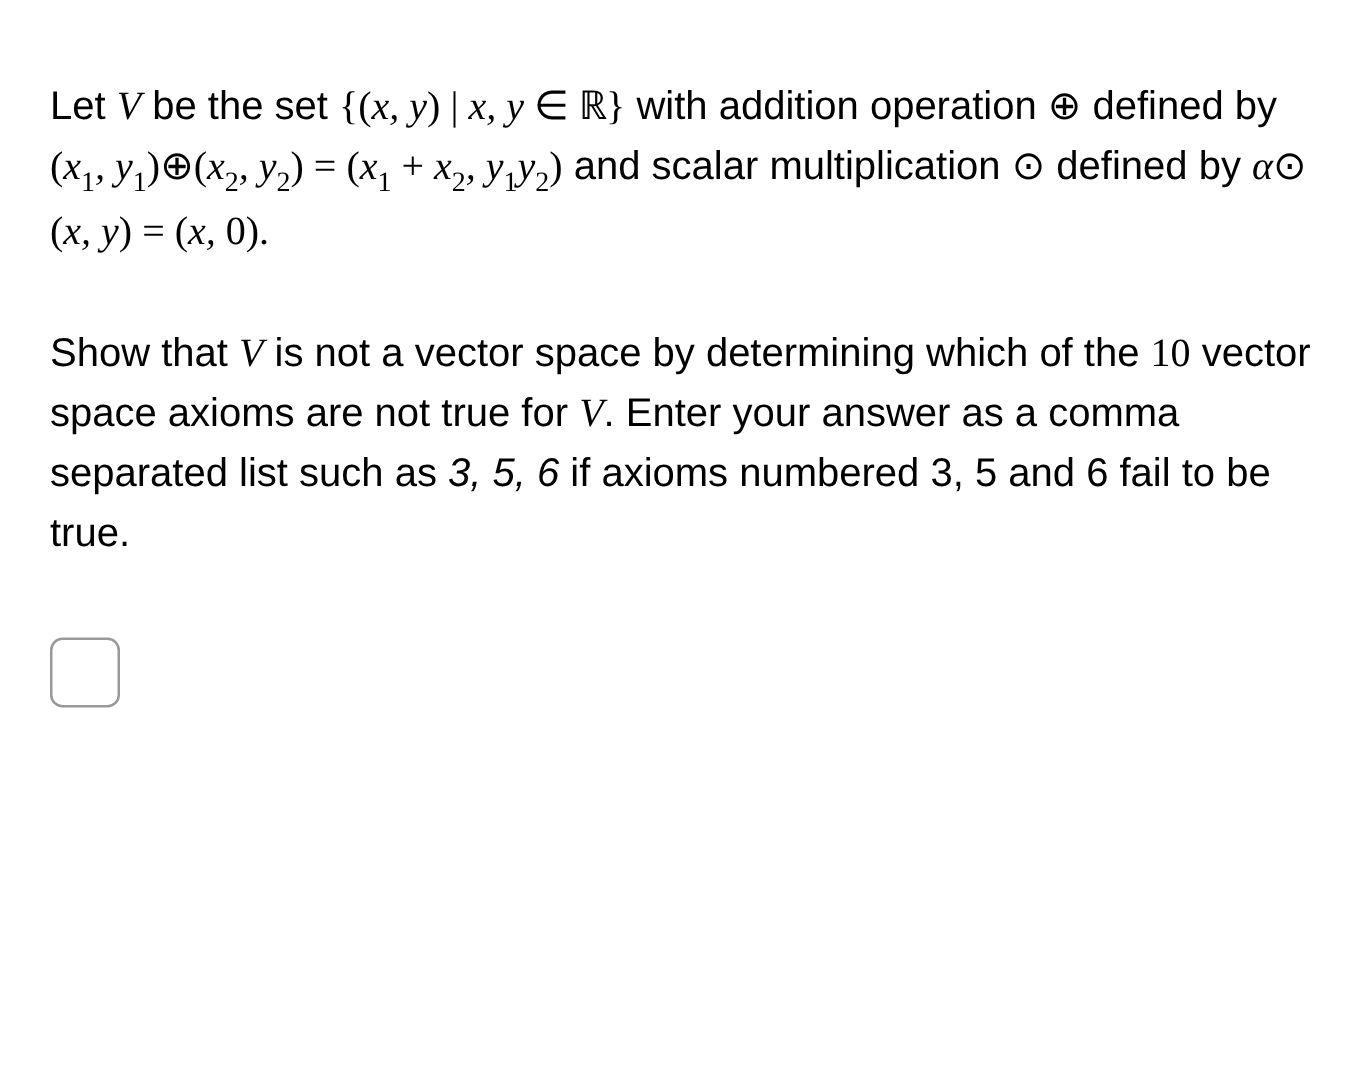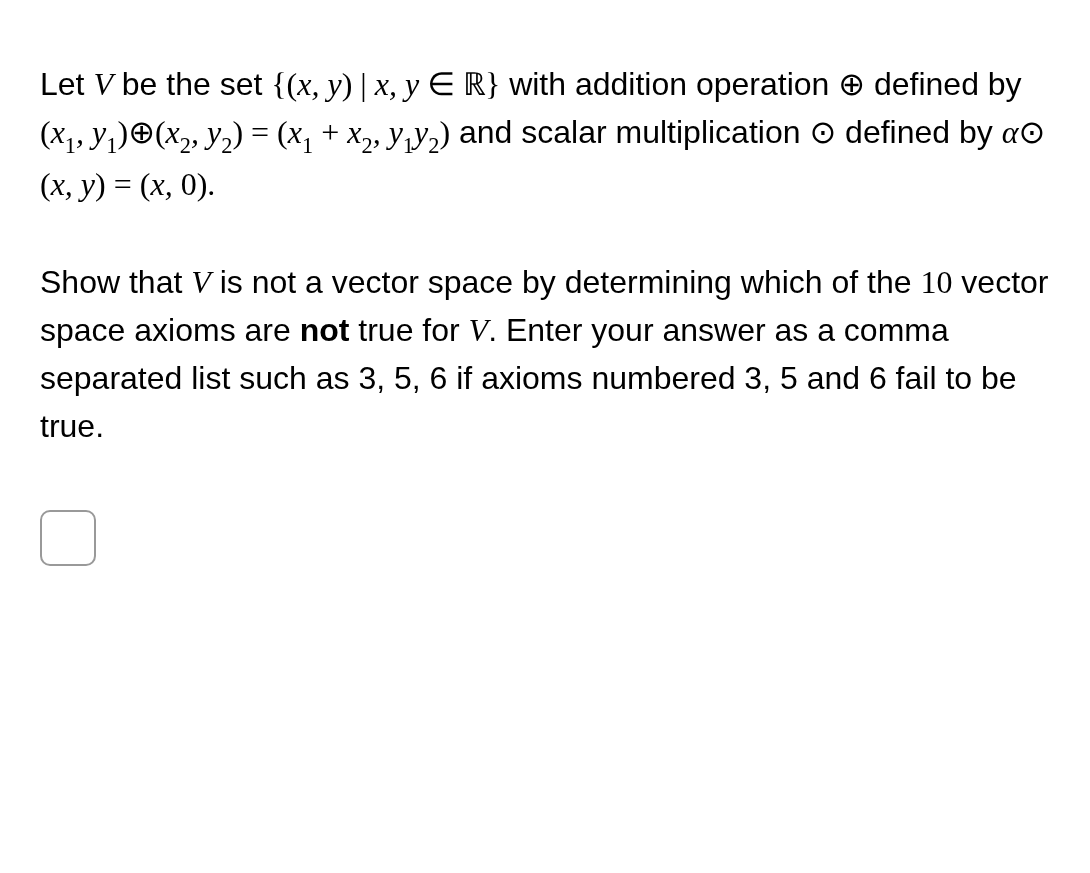--- a/index.html
+++ b/index.html
@@ -50,7 +50,7 @@
       outline: none;
     }
     .bold {
-      font-weight: bold;
+      font-weight: normal;
       text-align: right;
     }
     .italic {

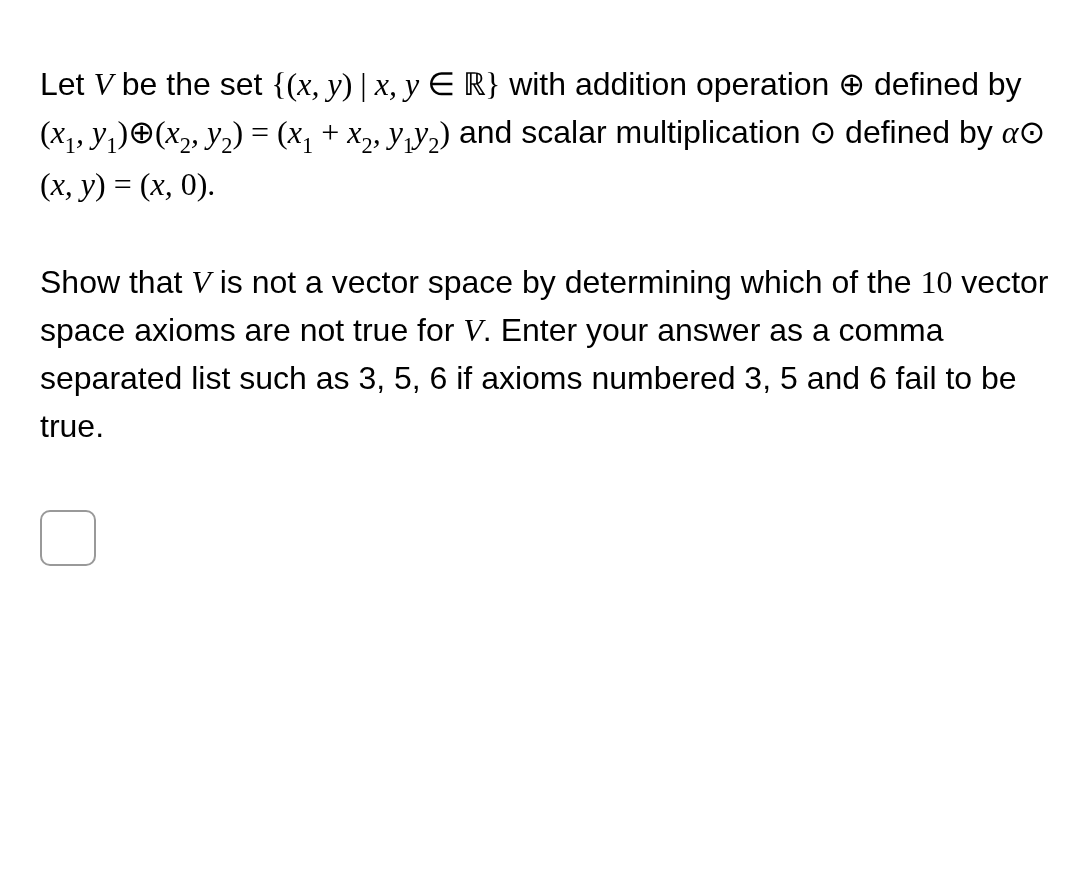--- a/index.html
+++ b/index.html
@@ -54,6 +54,7 @@
       text-align: right;
     }
     .italic {
+      font-style: italic;
     }
     .oplus {
       display: inline-block;

